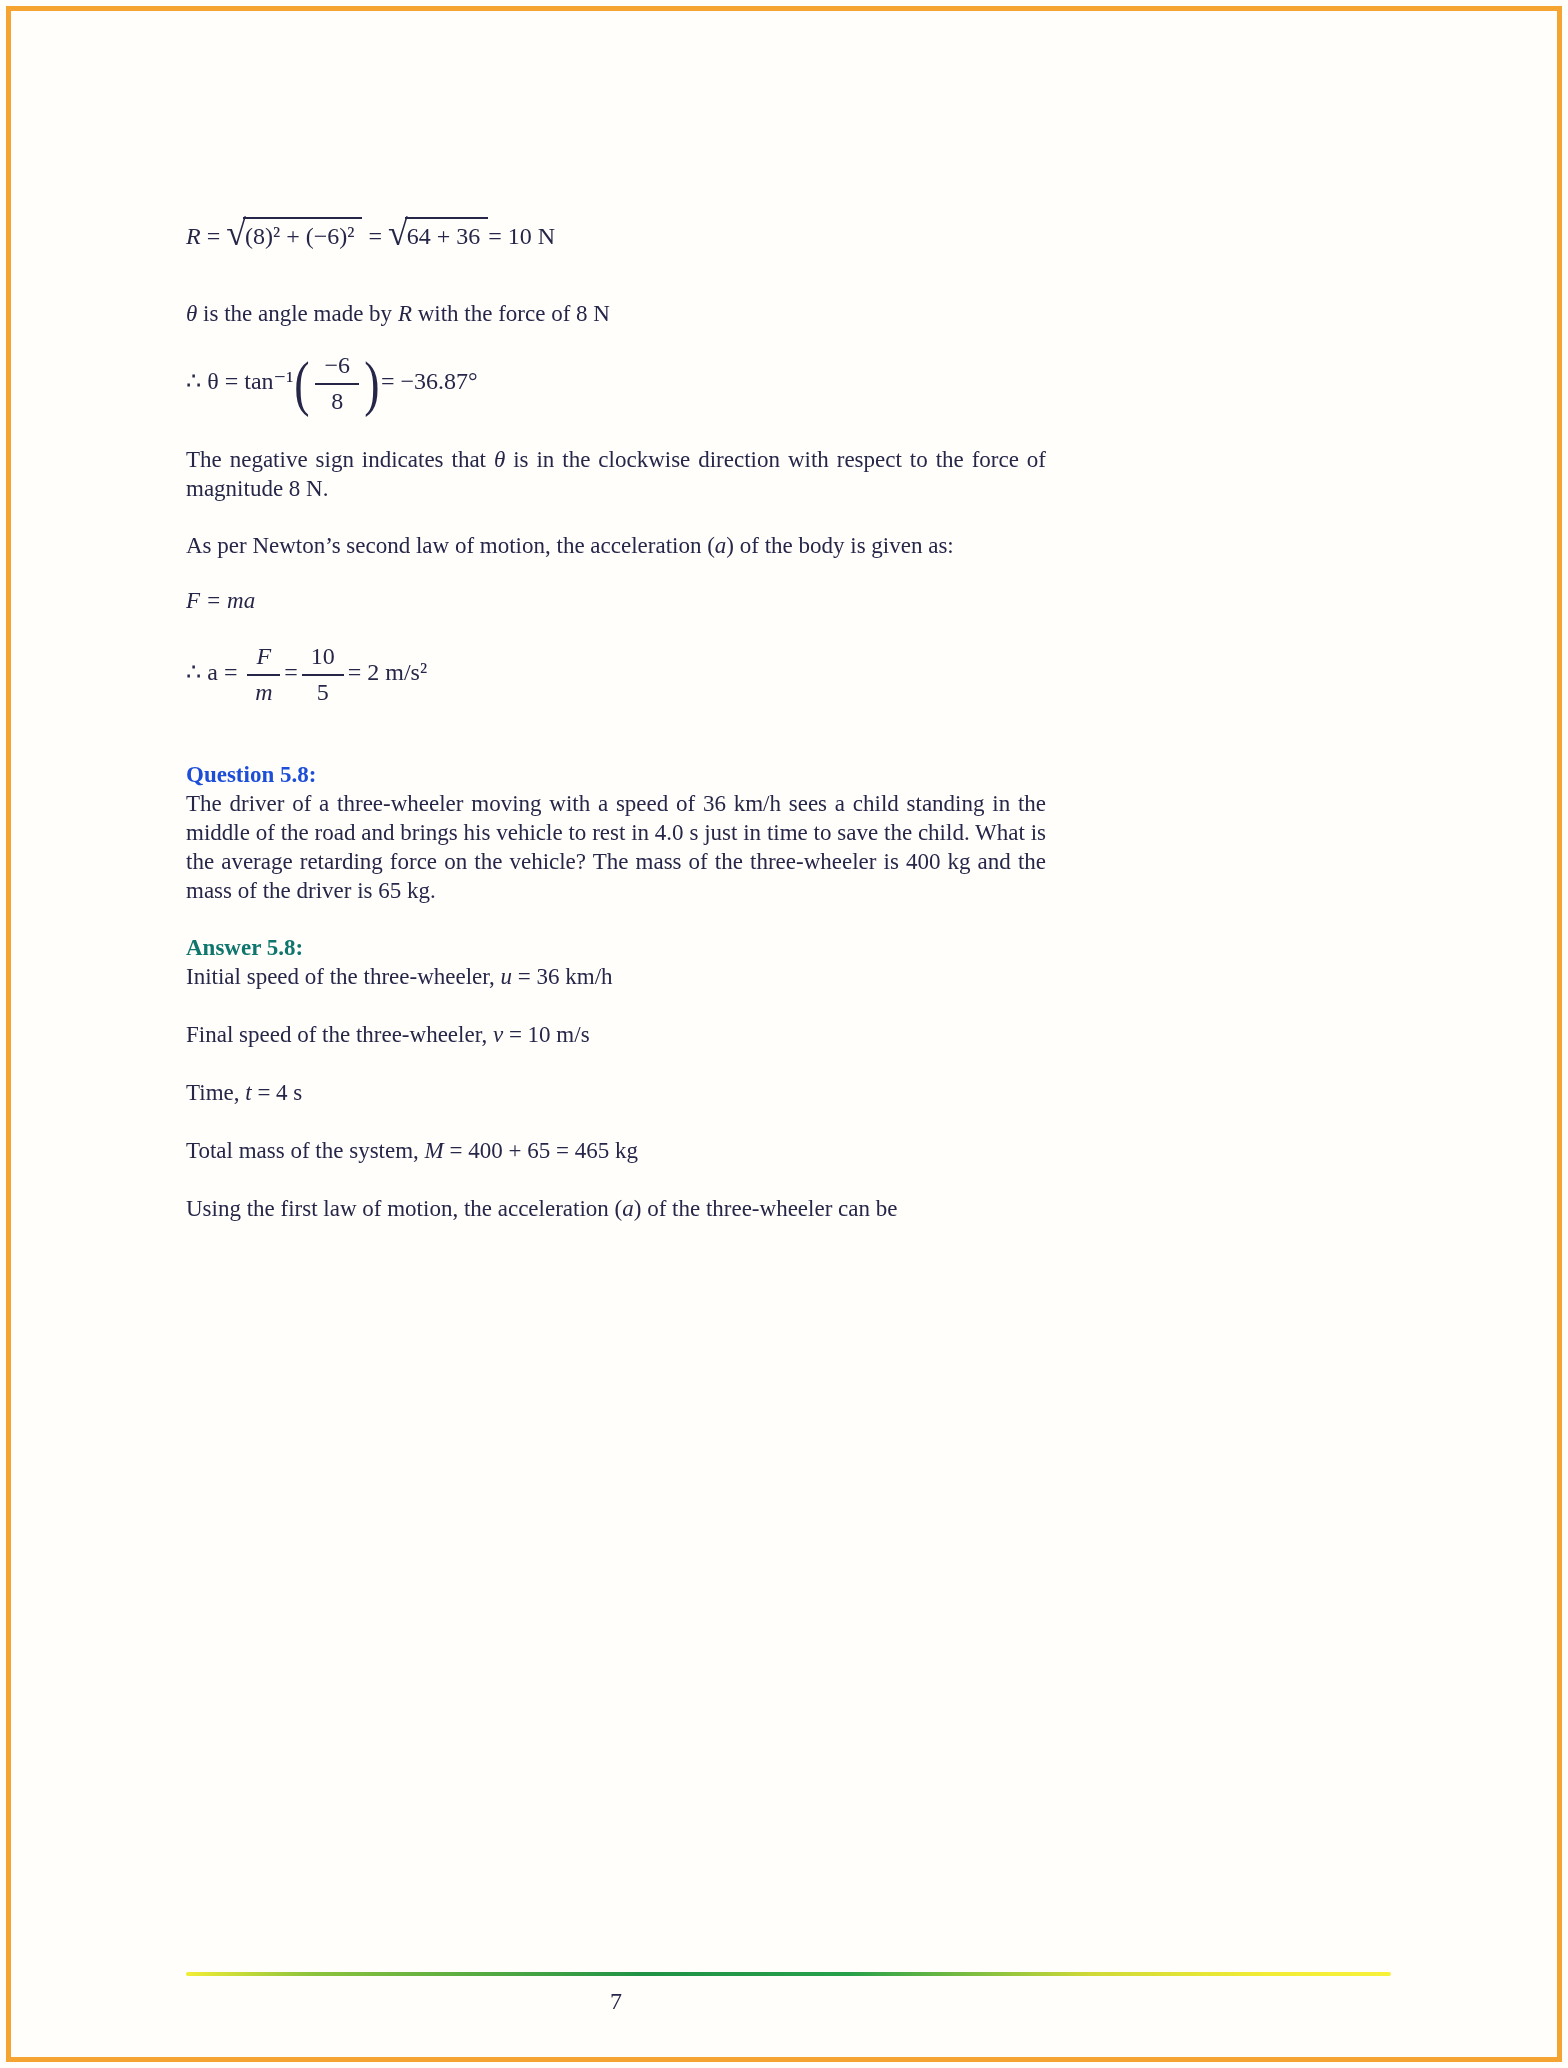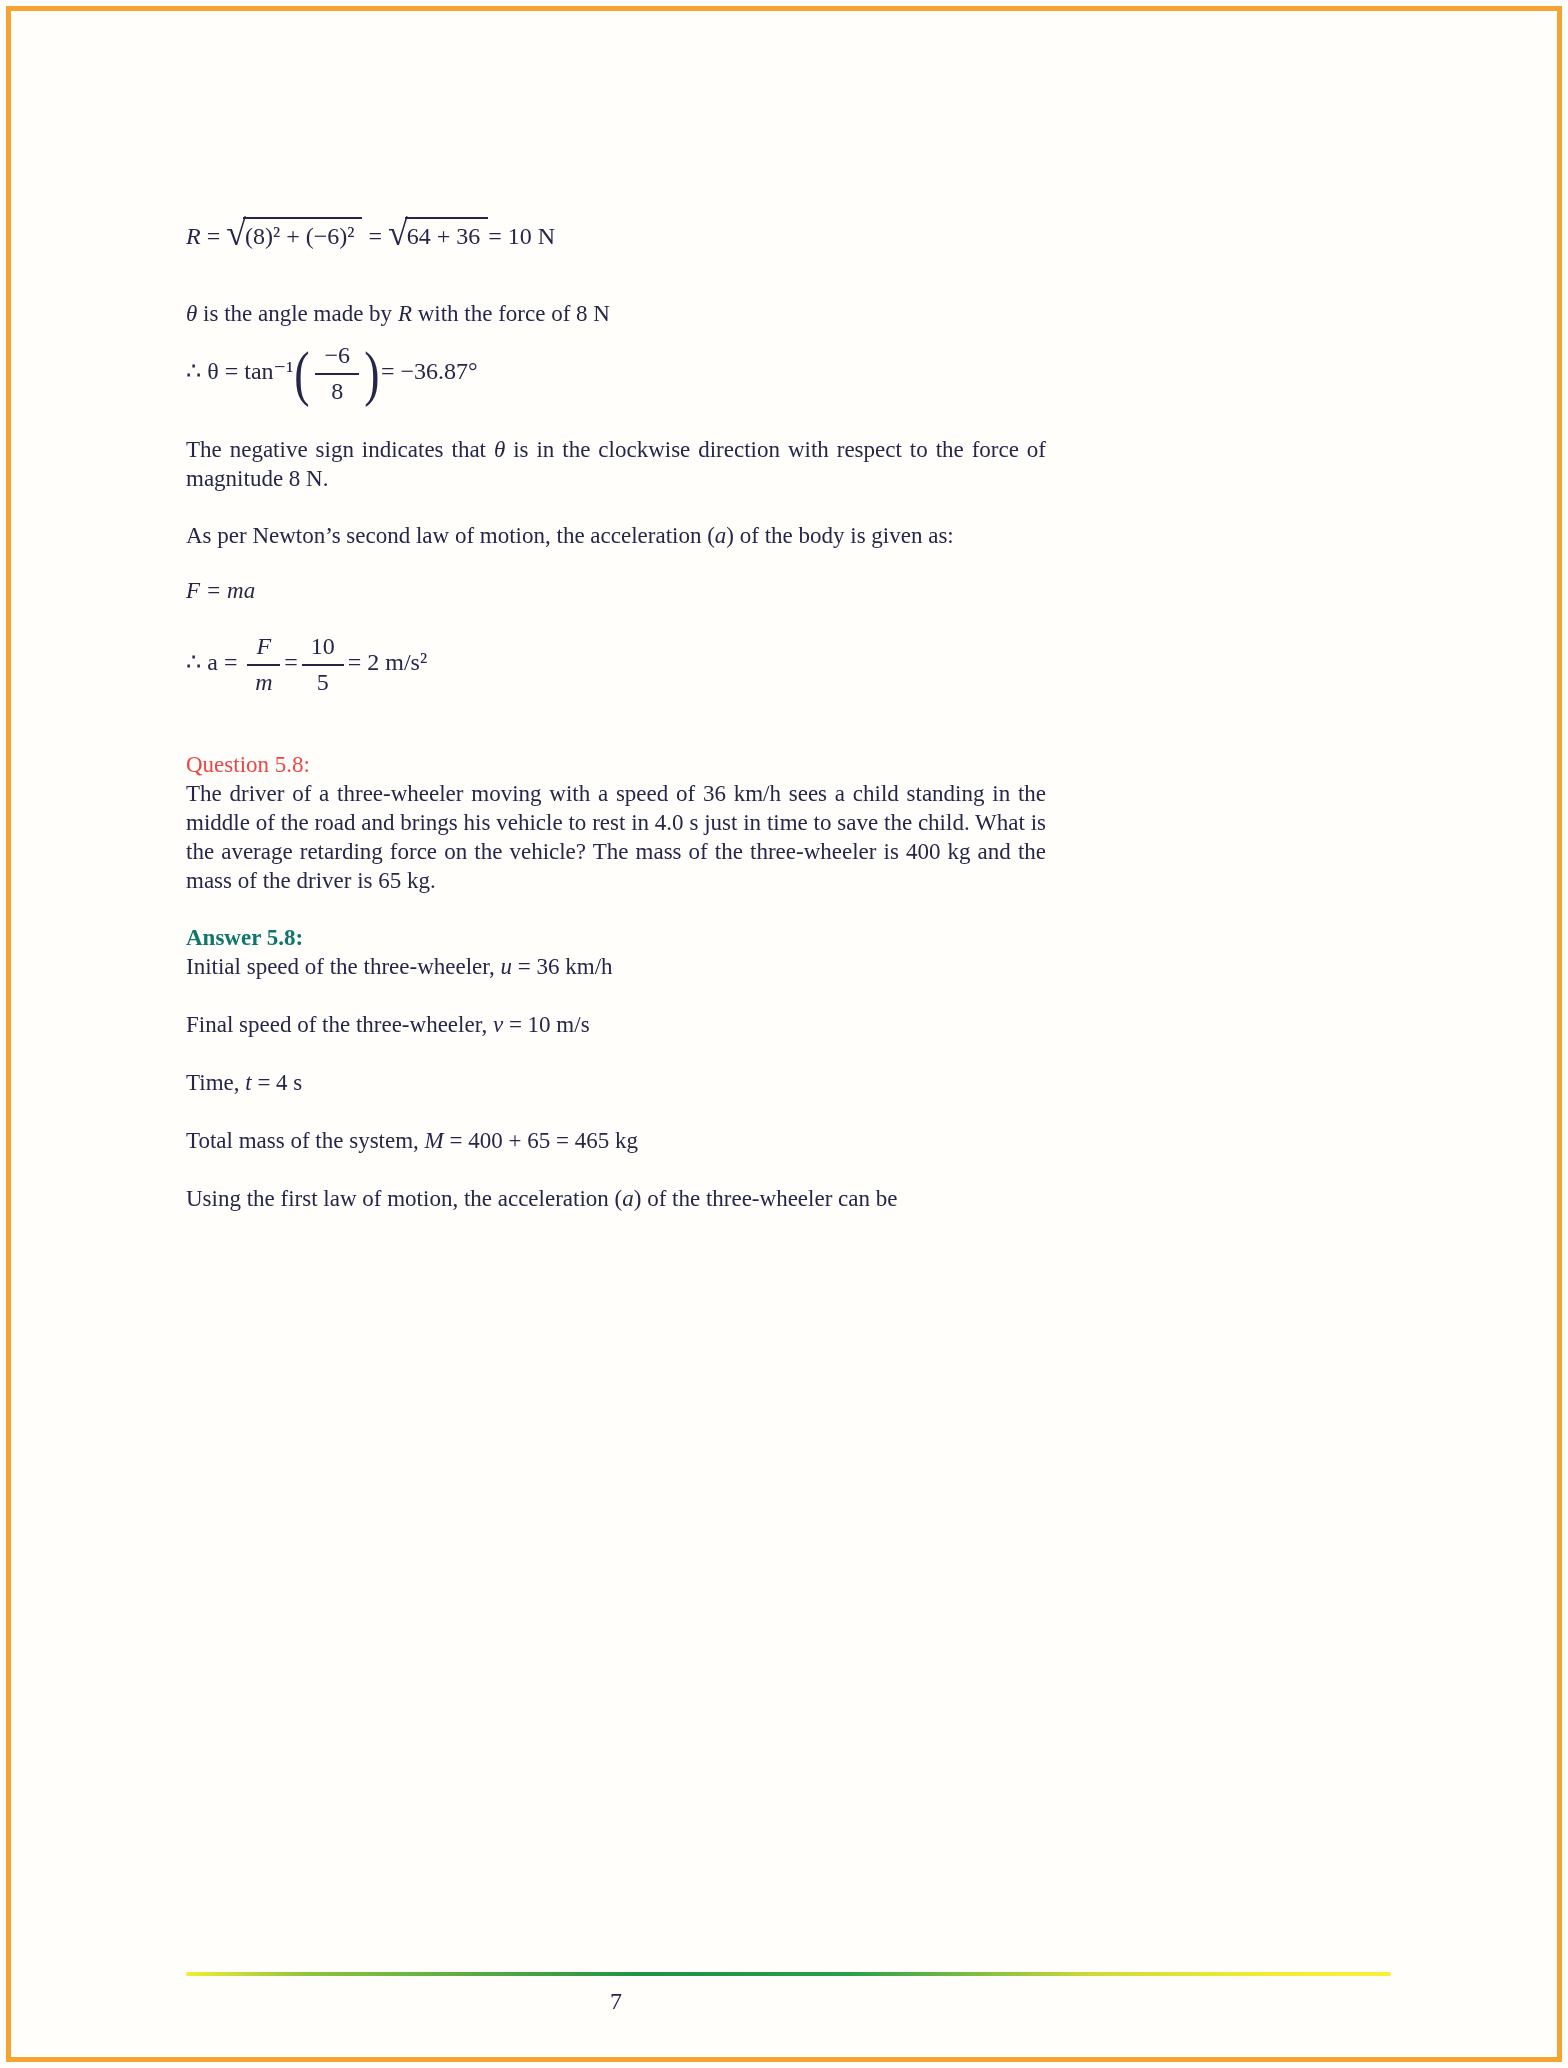--- a/index.html
+++ b/index.html
@@ -38,7 +38,7 @@
   
   .eq-resultant   { margin-top:214px; }
   .p-theta-angle  { margin-top:48px; }
-  .eq-theta       { margin-top:14px; }
+  .eq-theta       { margin-top:24px; }
   .p-negative     { margin-top:30px; }
   .p-newton       { margin-top:28px; }
   .p-fma          { margin-top:26px; }

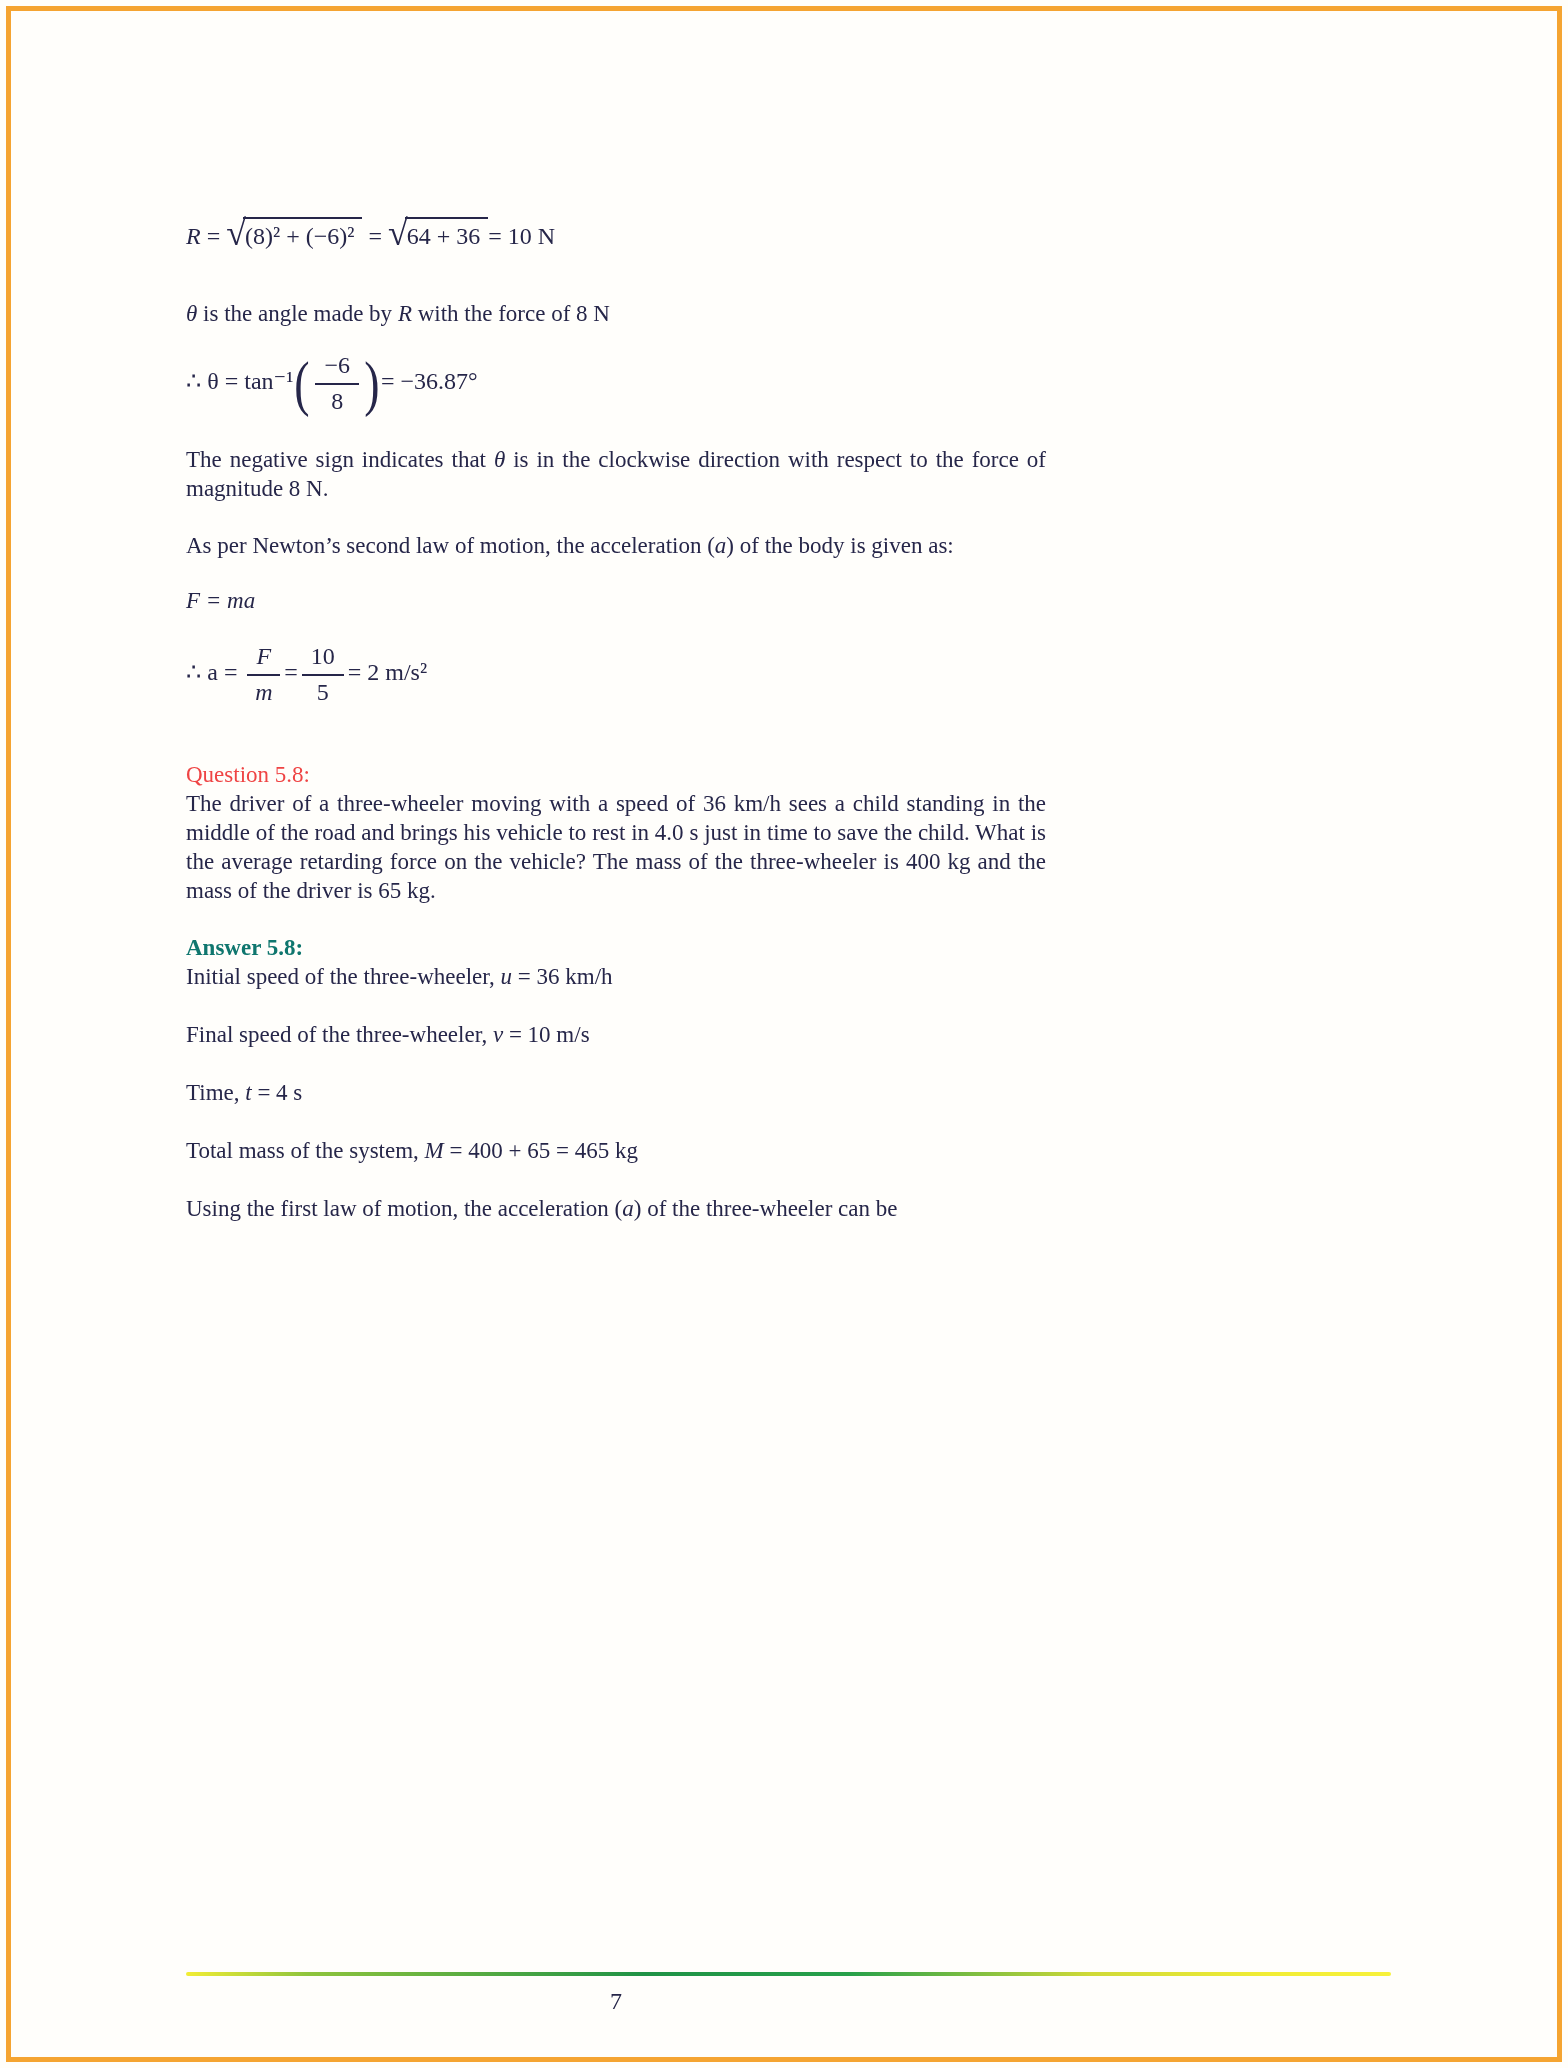--- a/index.html
+++ b/index.html
@@ -48,7 +48,7 @@
   .a-line         { margin-top:29px; }
   .a-line-cont    { margin-top:12px; }
 
-  .q-heading { color:#ef4444; font-weight:normal; }
+  .q-heading { color:#1d4ed8; font-weight:bold; }
   .a-heading { color:#0f766e; font-weight:bold;font-family:Liberation Serif, serif; }
 
   .footer-rule {

